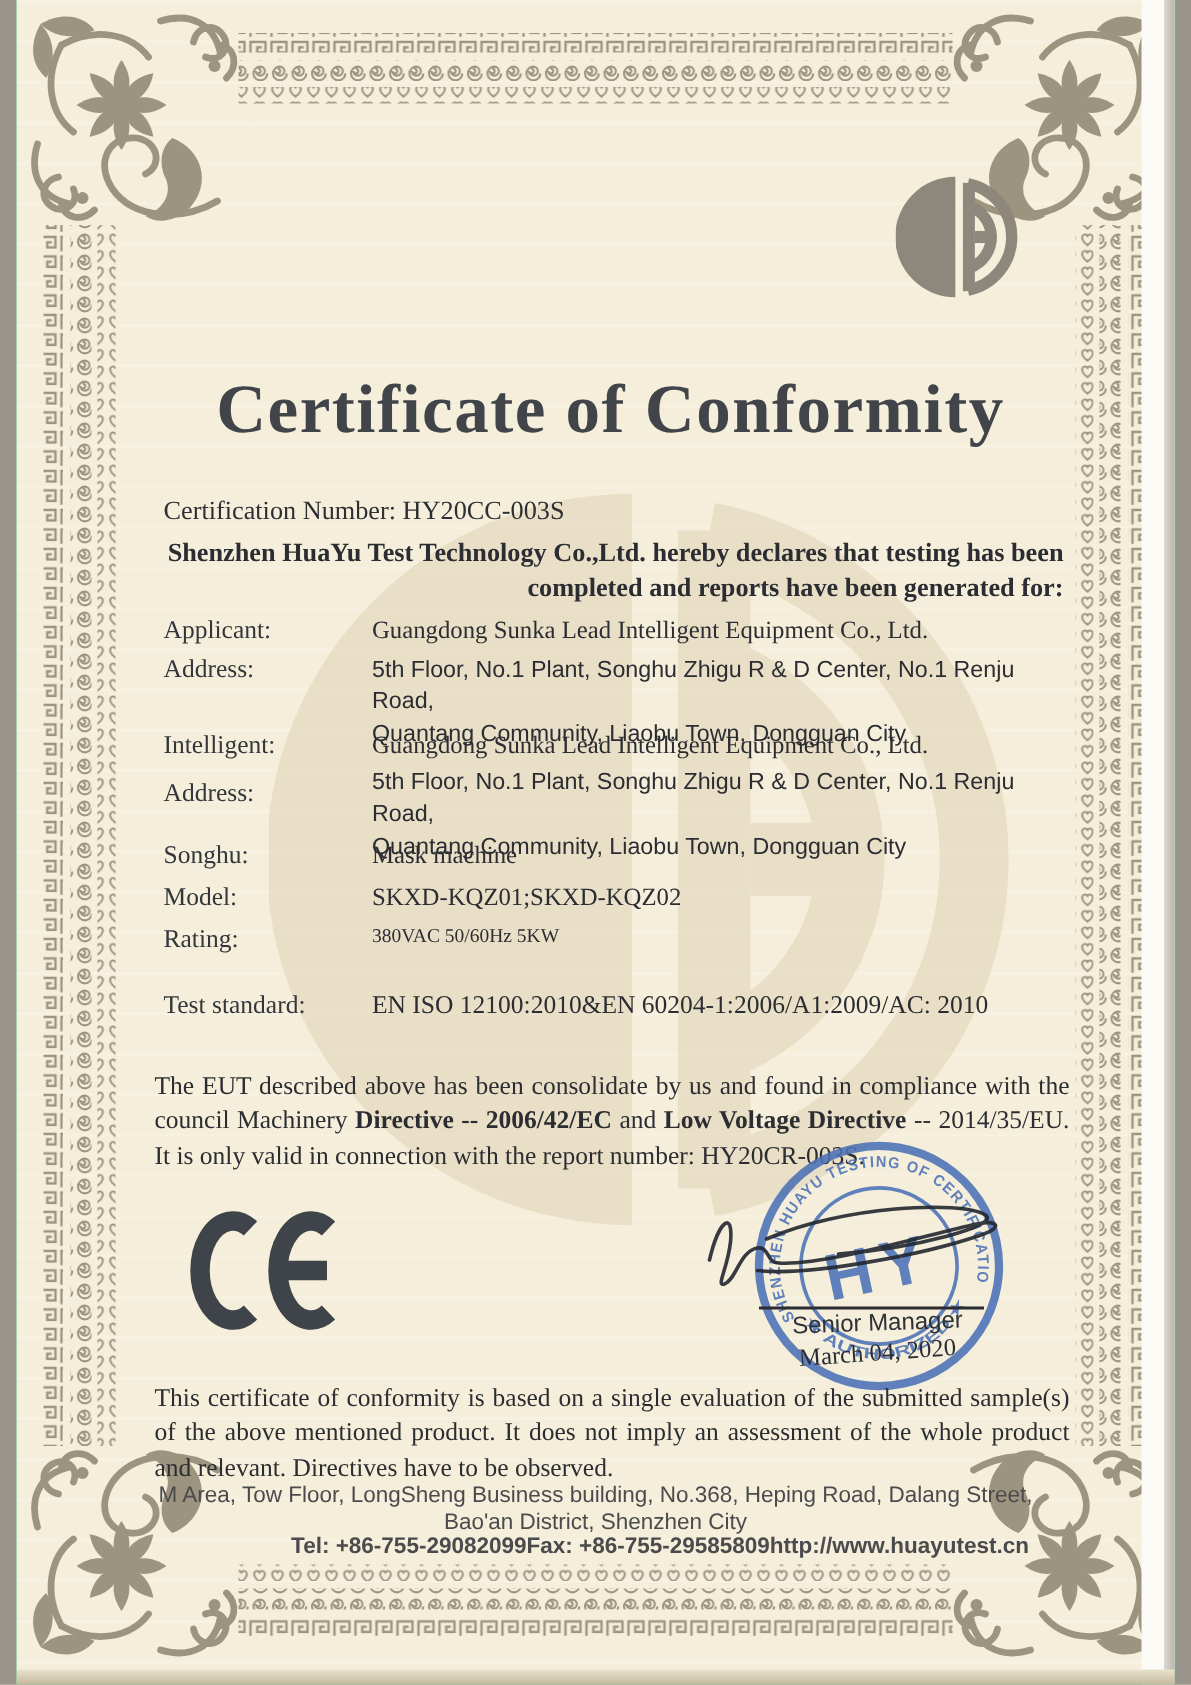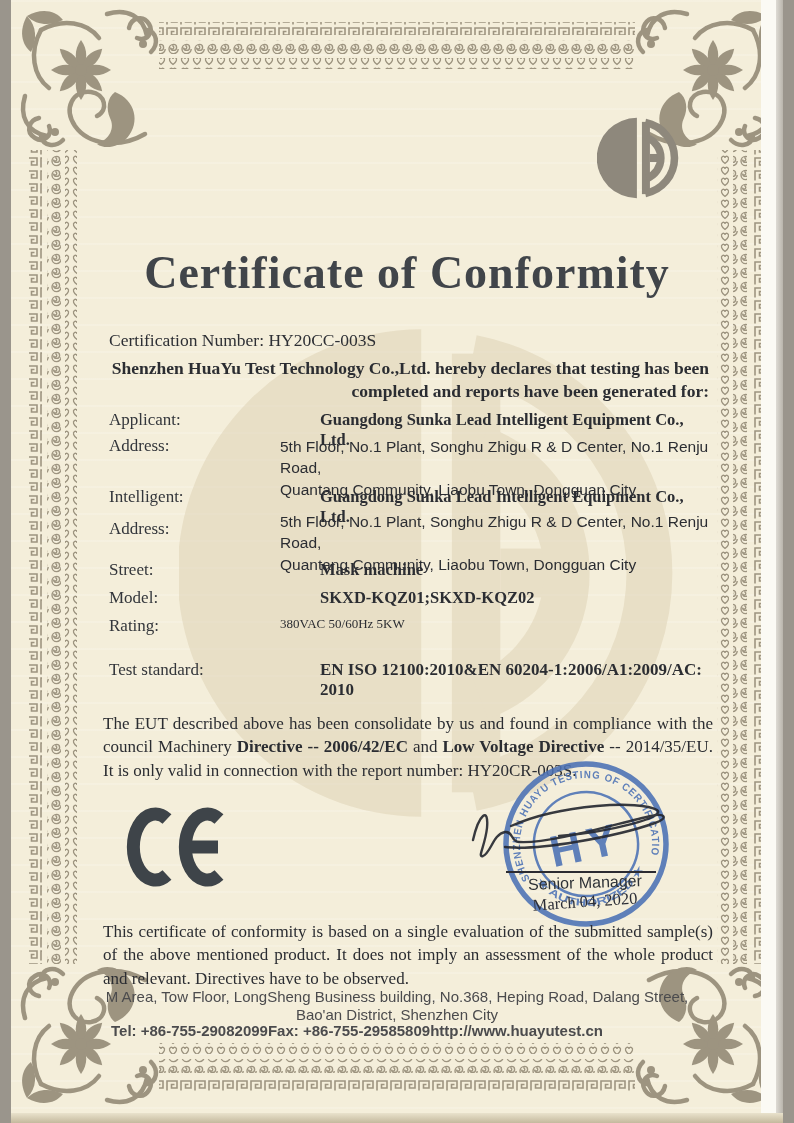--- a/index.html
+++ b/index.html
@@ -21,7 +21,7 @@
   .certline{position:absolute;left:98px;top:330px;font-size:17.5px;color:#2d2f34;}
   .decl{position:absolute;left:98px;top:357px;width:600px;font-size:17.5px;font-weight:bold;
         color:#2b2d32;line-height:1.3;text-align:right;}
-  .row{position:absolute;left:98px;width:606px;display:flex;gap:32px;}
+  .row{position:absolute;left:98px;width:606px;display:flex;}
   .row .lab{width:139px;flex:0 0 139px;font-size:17px;color:#33363b;}
   .row .val{flex:1;color:#2b2d32;}
   .v-bold{font-size:16.5px;font-weight:bold;margin-left:40px;}

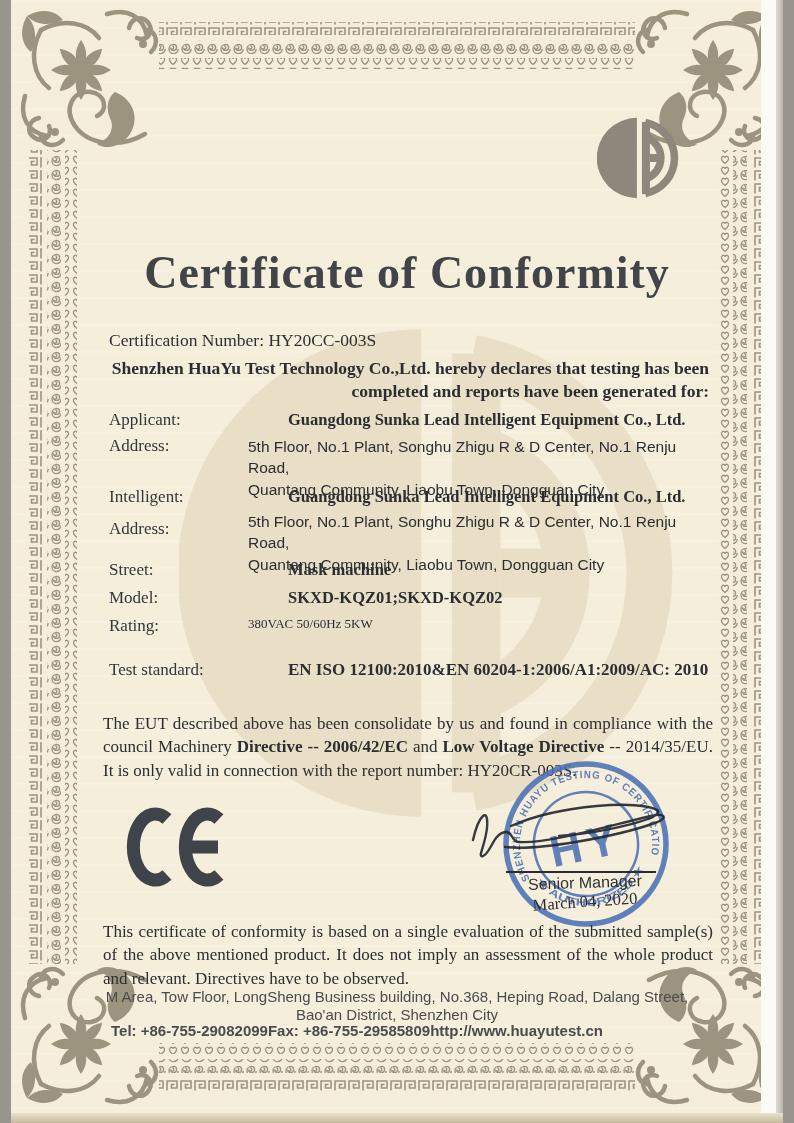--- a/index.html
+++ b/index.html
@@ -24,7 +24,7 @@
   .row{position:absolute;left:98px;width:606px;display:flex;}
   .row .lab{width:139px;flex:0 0 139px;font-size:17px;color:#33363b;}
   .row .val{flex:1;color:#2b2d32;}
-  .v-bold{font-size:16.5px;font-weight:bold;margin-left:40px;}
+  .v-bold{font-size:16.5px;font-weight:normal;}
   .v-sans{font-family:"Liberation Sans",sans-serif;font-size:15.5px;color:#42474c;line-height:1.38;}
   .v-serif{font-size:13px;}
   .para{position:absolute;left:92px;width:610px;font-size:17px;color:#2b2d32;line-height:1.38;text-align:justify;}

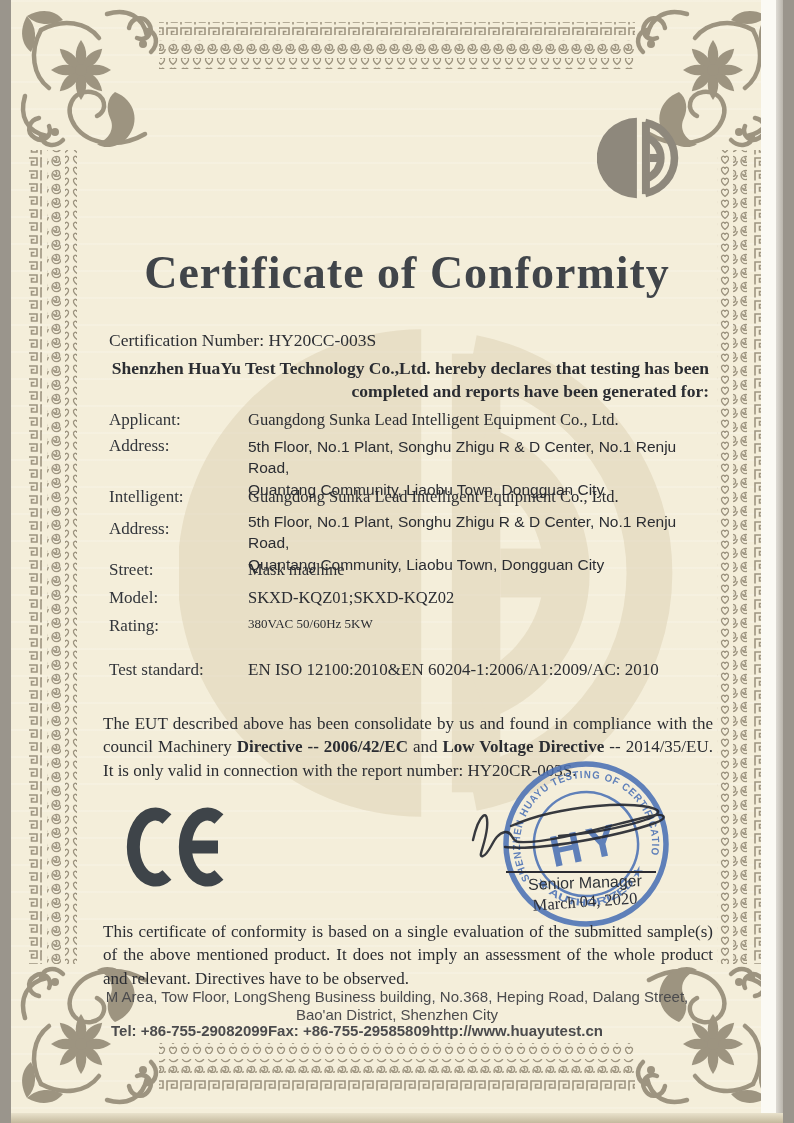--- a/index.html
+++ b/index.html
@@ -162,7 +162,7 @@
     </div>
   </div>
   <div class="row" style="top:560px">
-    <div class="lab">Street:</div>
+    <div class="lab">Songhu:</div>
     <div class="val v-bold">Mask machine</div>
   </div>
   <div class="row" style="top:588px">

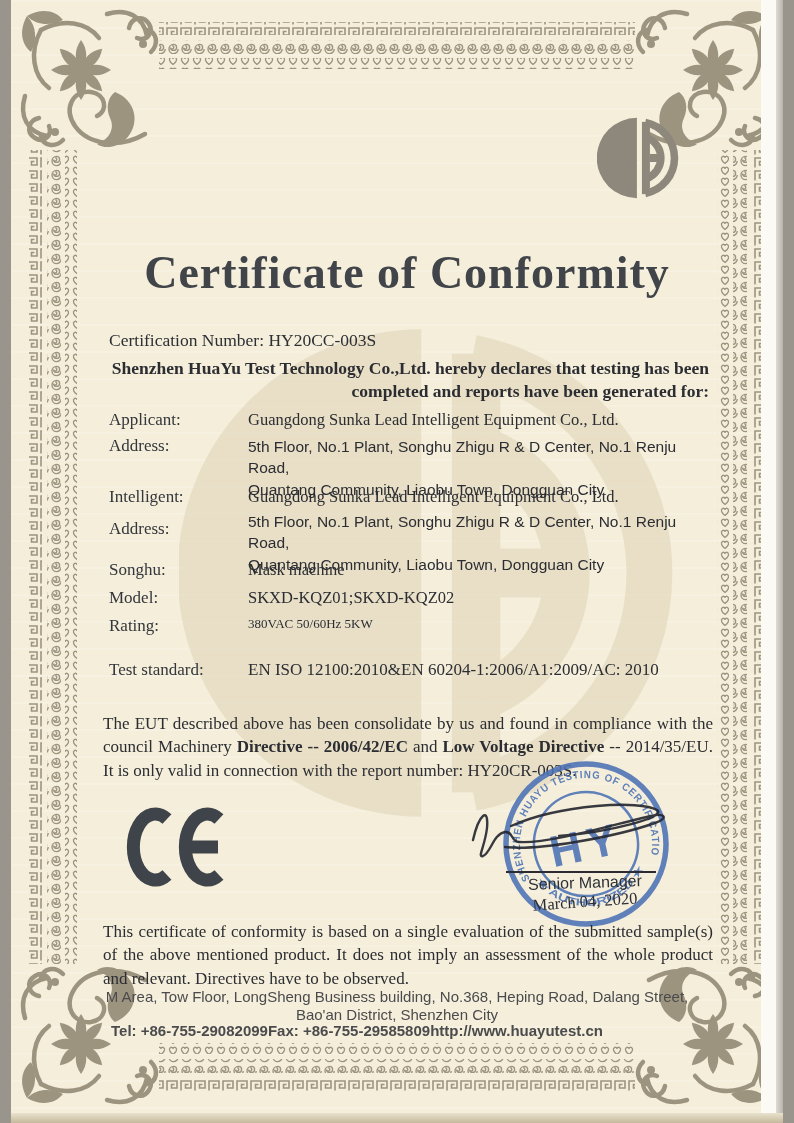--- a/index.html
+++ b/index.html
@@ -37,7 +37,7 @@
           font-size:16.5px;color:#2b2d36;transform:rotate(-4deg);}
   .footer{position:absolute;left:86px;width:600px;text-align:center;
           font-family:"Liberation Sans",sans-serif;font-weight:normal;font-size:15px;color:#4b4b4d;}
-  .footer3{position:absolute;left:100px;top:1022px;width:575px;display:flex;justify-content:flex-start;
+  .footer3{position:absolute;left:100px;top:1022px;width:575px;display:flex;justify-content:flex-end;
           font-family:"Liberation Sans",sans-serif;font-weight:bold;font-size:15px;color:#4b4b4d;}
 </style>
 </head>

